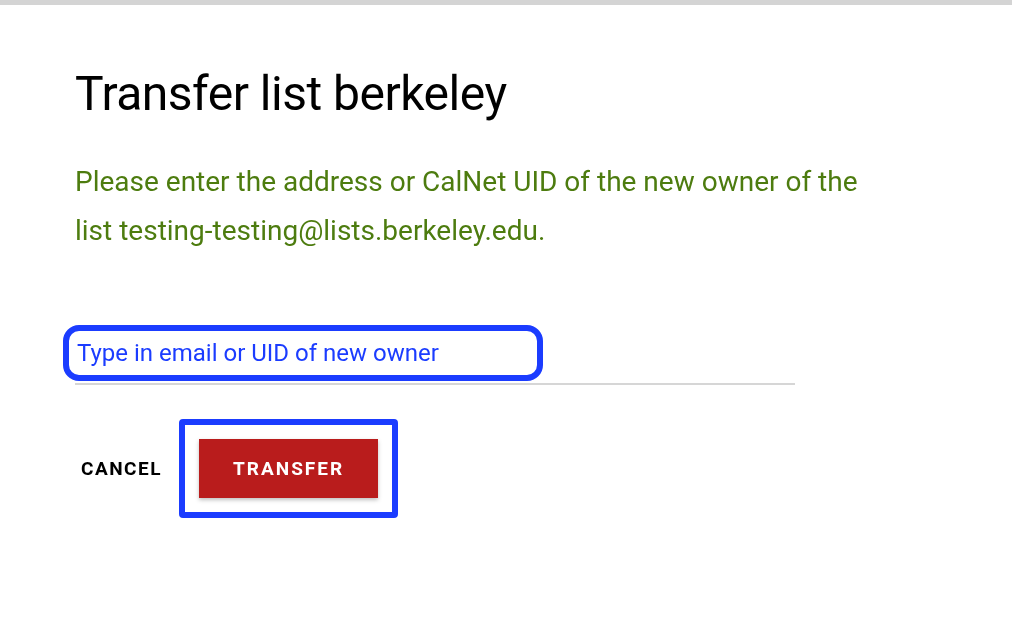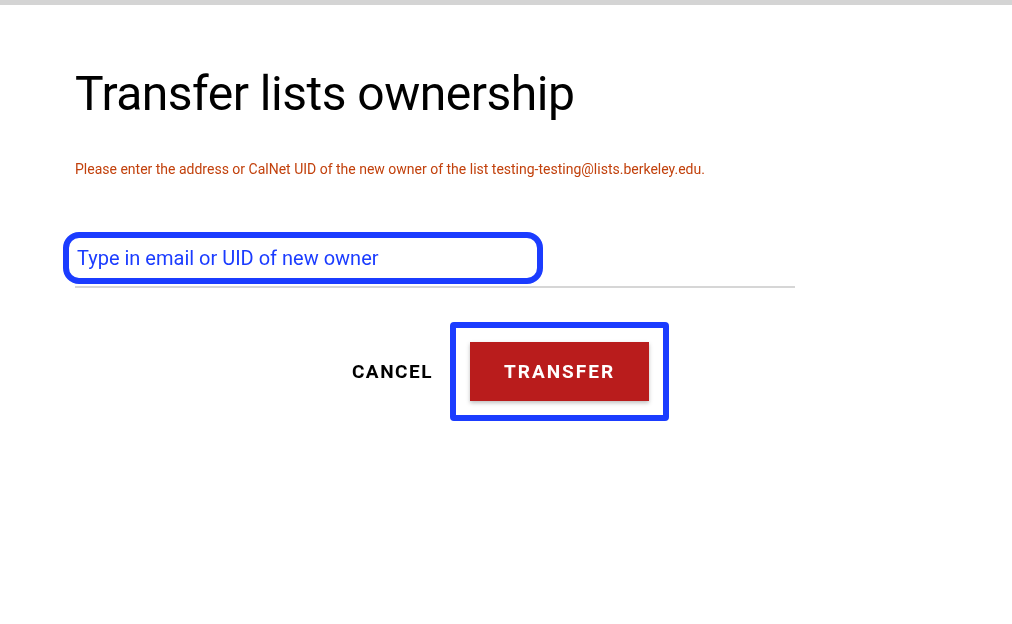--- a/index.html
+++ b/index.html
@@ -108,7 +108,7 @@
 <div class="topbar"></div>
 
 <div class="dialog">
-  <h1 class="title">Transfer lists ownership</h1>
+  <h1 class="title">Transfer list berkeley</h1>
   <p class="description">Please enter the address or CalNet UID of the new owner of the list testing-testing@lists.berkeley.edu.</p>
 
   <div class="input-wrapper">

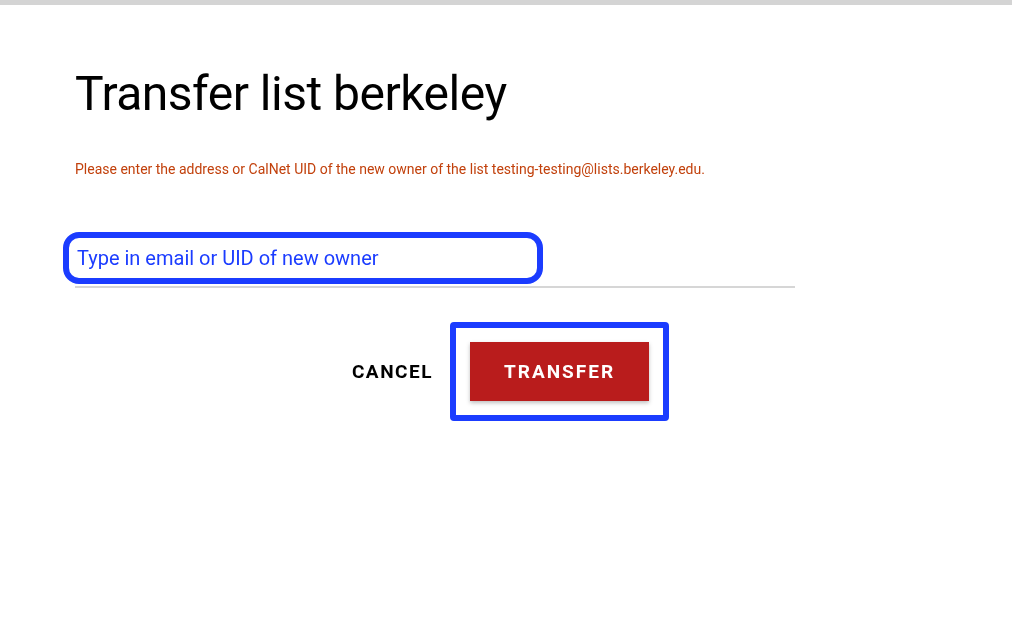--- a/index.html
+++ b/index.html
@@ -26,10 +26,10 @@
       margin-bottom: 35px;
     }
     .description {
-      font-size: 14px;
-      color: #c2410c;
+      font-size: 28px;
+      color: #4d7c0f;
       line-height: 1.75;
-      margin-bottom: 50px;
+      margin-bottom: 70px;
       max-width: 790px;
     }
     .input-wrapper {

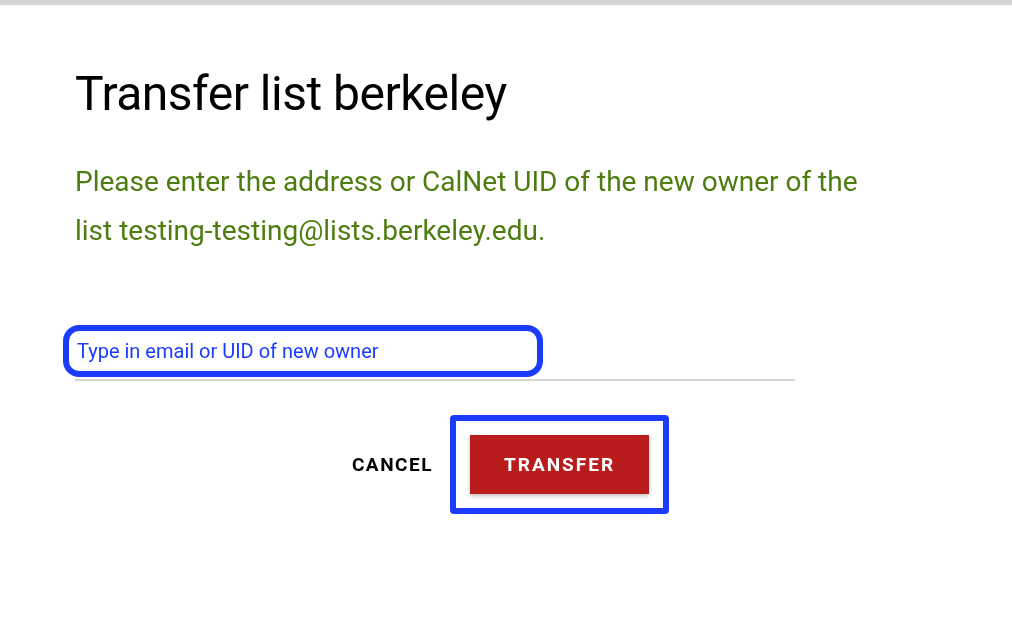--- a/index.html
+++ b/index.html
@@ -43,7 +43,7 @@
     .input-field {
       border: none;
       outline: none;
-      font-size: 20px;
+      font-size: 24px;
       color: #1b3cff;
       background: transparent;
       width: 440px;

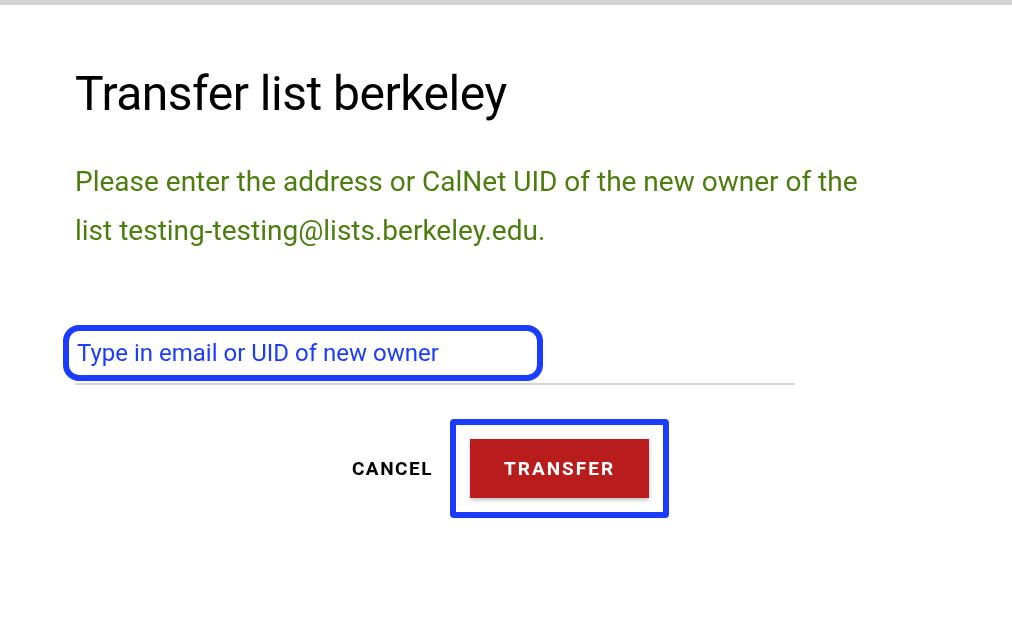--- a/index.html
+++ b/index.html
@@ -66,7 +66,7 @@
     }
     .actions {
       display: flex;
-      justify-content: center;
+      justify-content: flex-start;
       align-items: center;
       gap: 11px;
       padding-right: 0;

